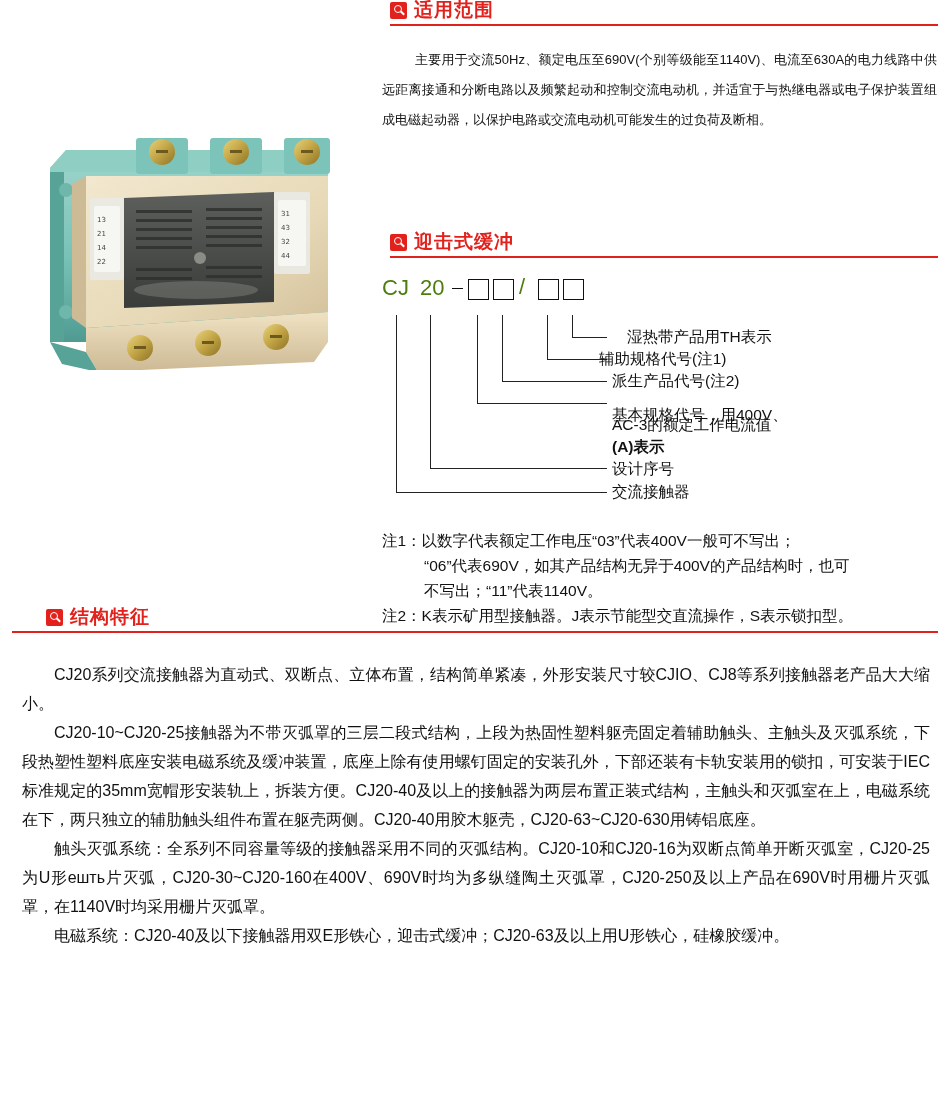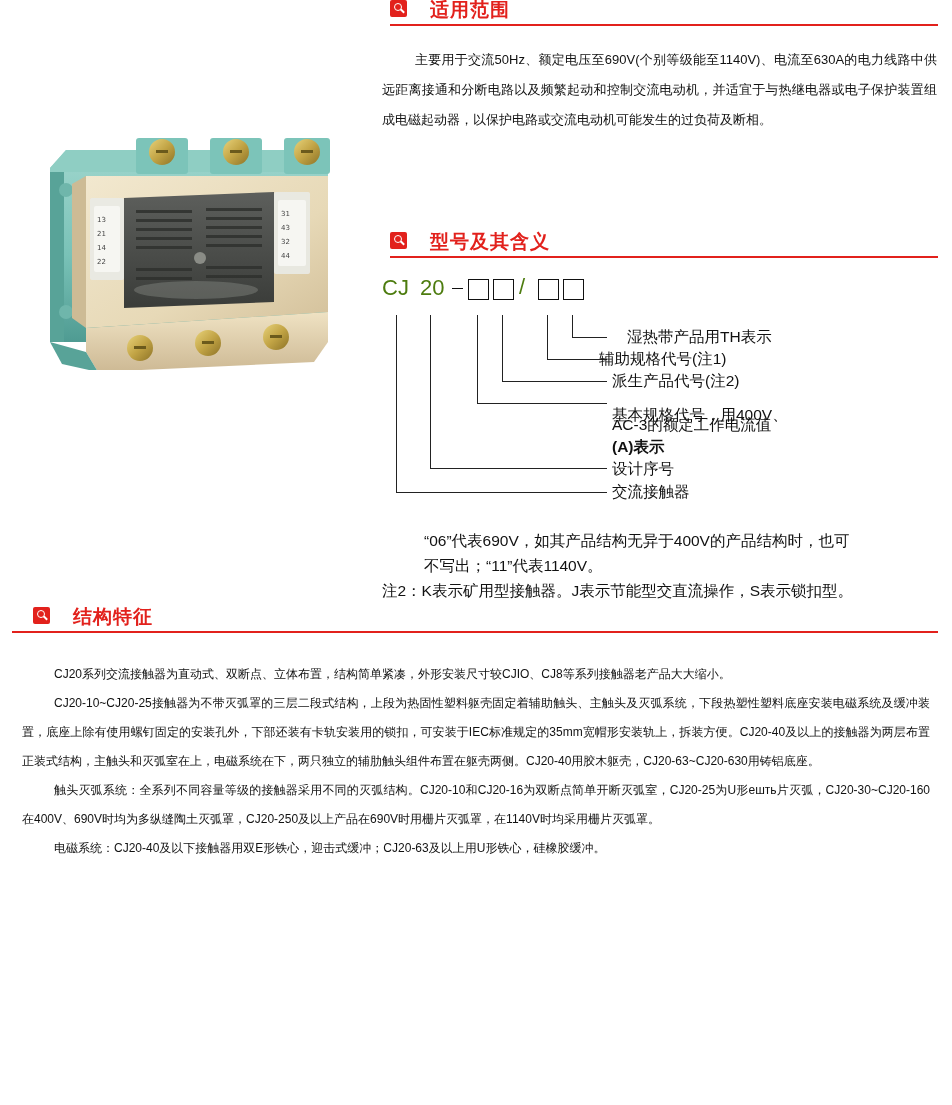--- a/index.html
+++ b/index.html
@@ -25,8 +25,8 @@
   .sec-head {
     position: absolute;
     display: flex;
-    align-items: flex-start;
-    gap: 23px;
+    align-items: flex-end;
+    gap: 7px;
   }
   .sec-head .mark {
     width: 17px;

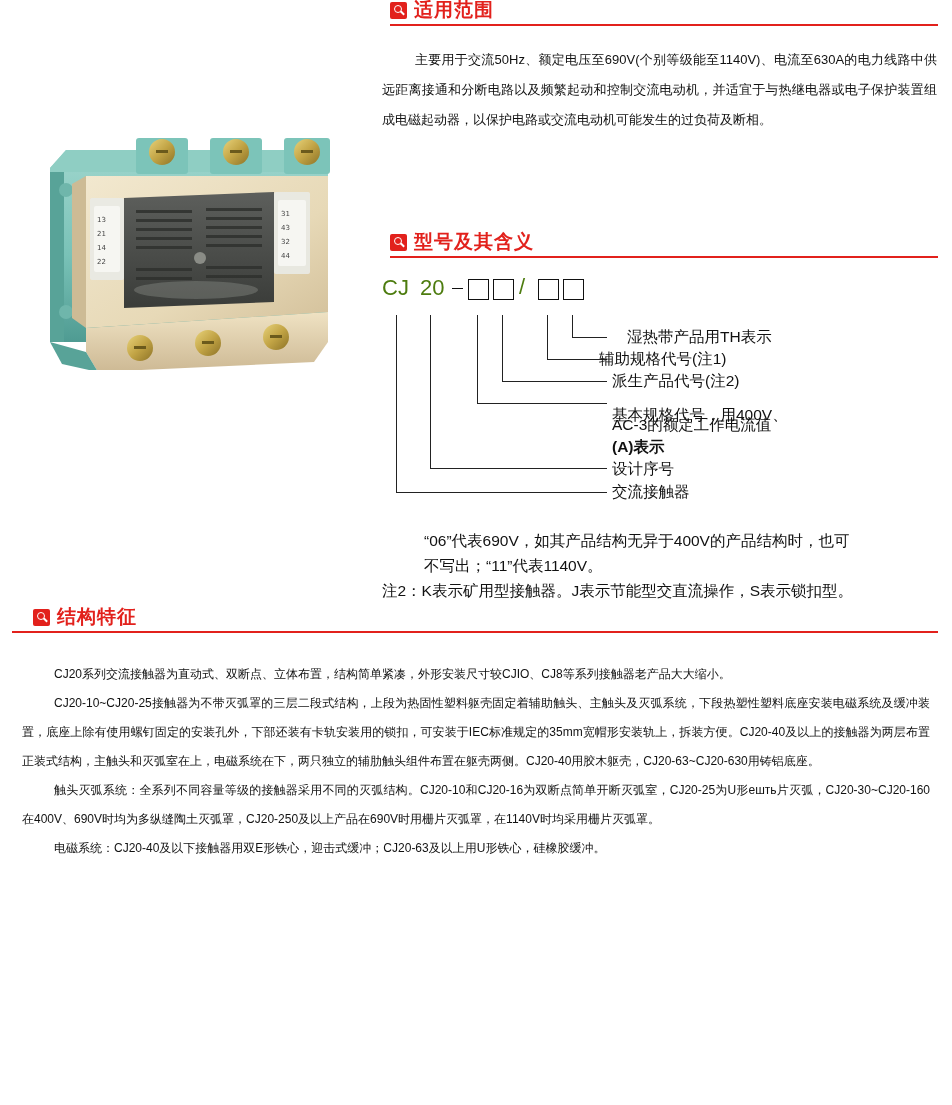--- a/index.html
+++ b/index.html
@@ -284,7 +284,7 @@
 
   <div class="sec-head" style="left:390px; top:232px;">
     <span class="mark"></span>
-    <span class="title">型号及其含义</span>
+    <span class="title">迎击式缓冲</span>
   </div>
   <div class="sec-rule" style="left:390px; top:256px; width:548px;"></div>
 

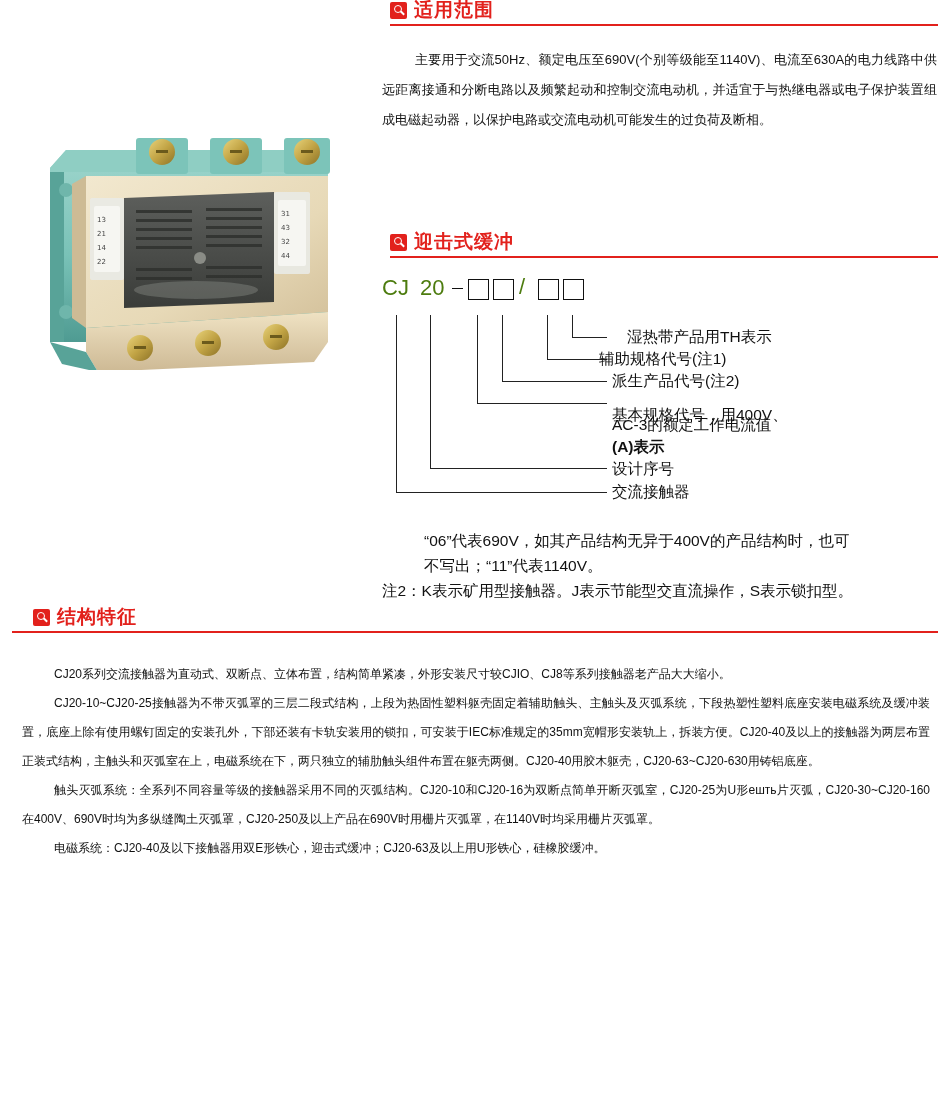--- a/index.html
+++ b/index.html
@@ -333,6 +333,7 @@
   </div>
 
   <div class="notes">
+    <div class="note-line">注1：以数字代表额定工作电压“03”代表400V一般可不写出；</div>
     <div class="note-line note-indent">“06”代表690V，如其产品结构无异于400V的产品结构时，也可</div>
     <div class="note-line note-indent">不写出；“11”代表1140V。</div>
     <div class="note-line">注2：K表示矿用型接触器。J表示节能型交直流操作，S表示锁扣型。</div>

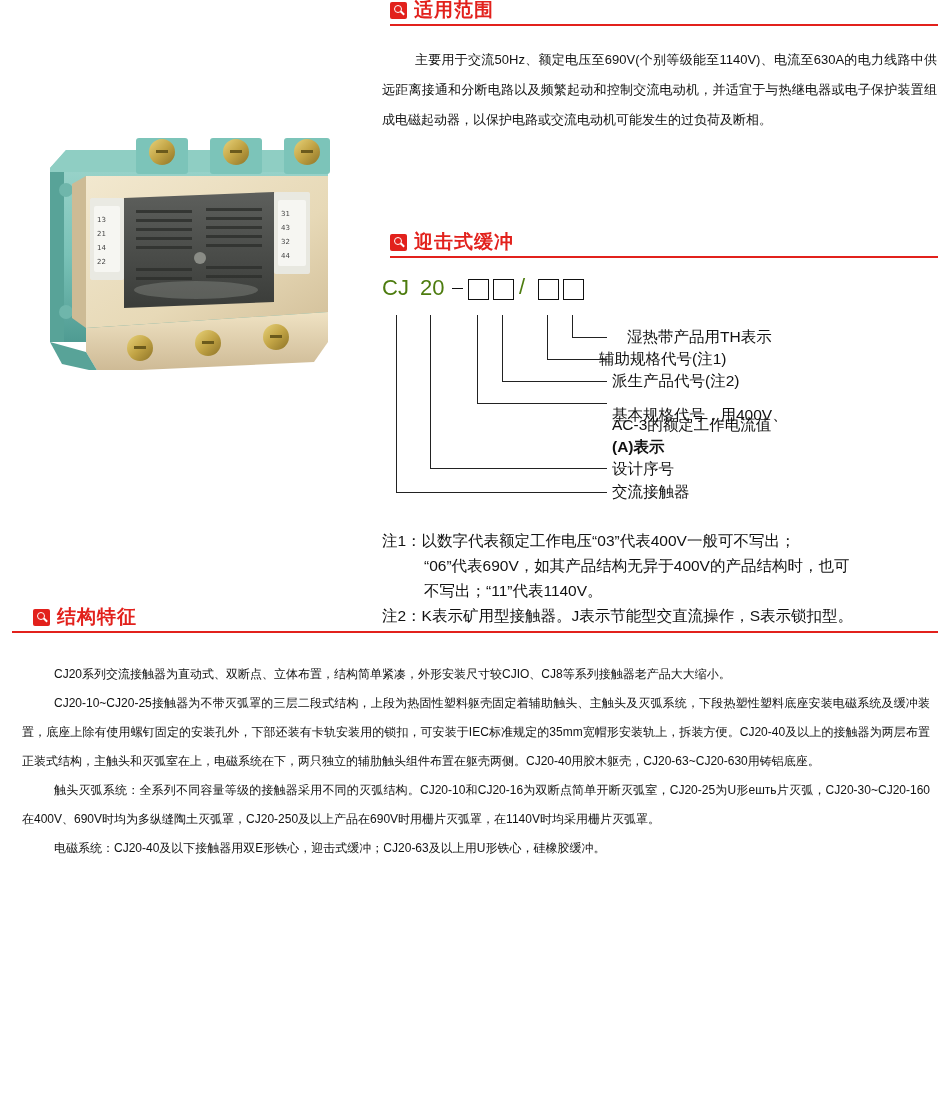--- a/index.html
+++ b/index.html
@@ -339,7 +339,7 @@
     <div class="note-line">注2：K表示矿用型接触器。J表示节能型交直流操作，S表示锁扣型。</div>
   </div>
 
-  <div class="sec-head" style="left:4px; top:607px;padding-left:29px;">
+  <div class="sec-head" style="left:17px; top:607px;padding-left:29px;">
     <span class="mark"></span>
     <span class="title">结构特征</span>
   </div>

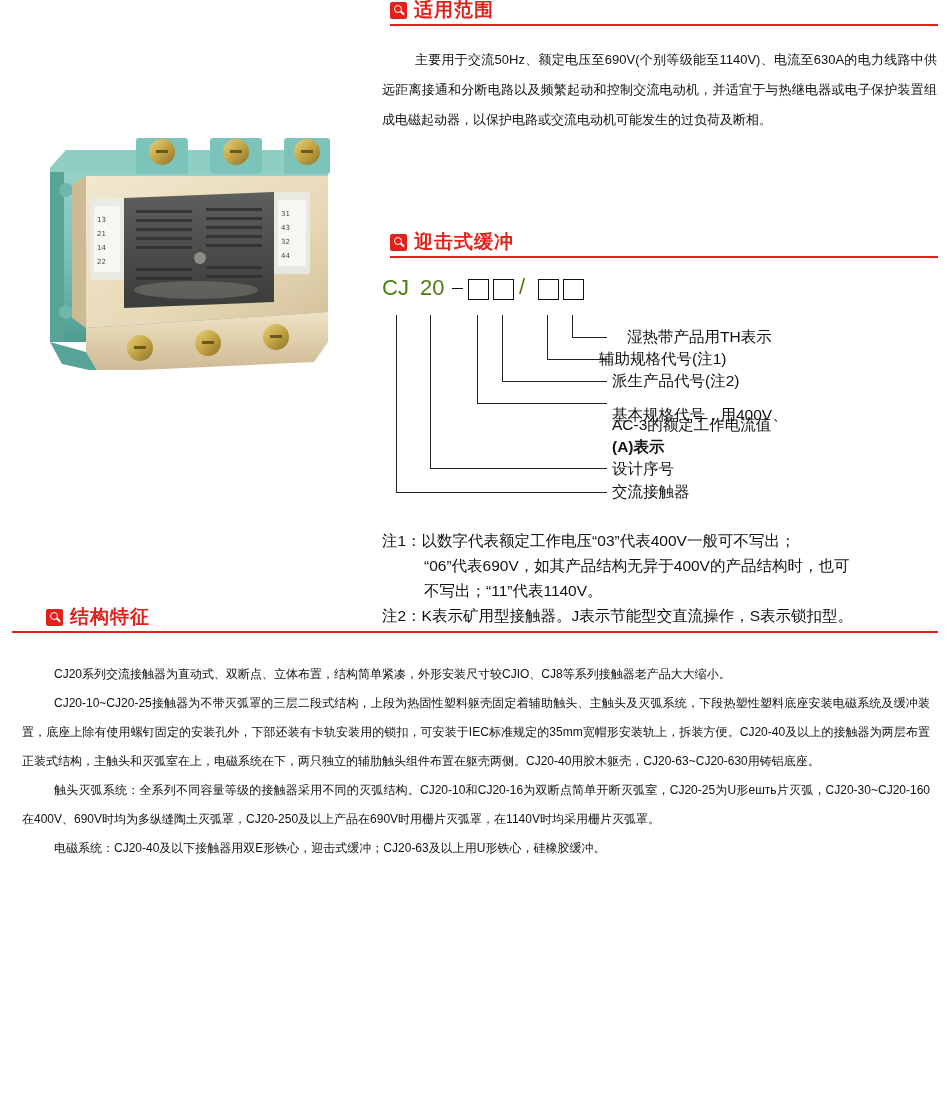--- a/index.html
+++ b/index.html
@@ -156,7 +156,7 @@
     left: 22px;
     top: 660px;
     width: 908px;
-    font-size: 12px;
+    font-size: 16px;
     line-height: 29px;
     text-align: justify;
     color: #111;

